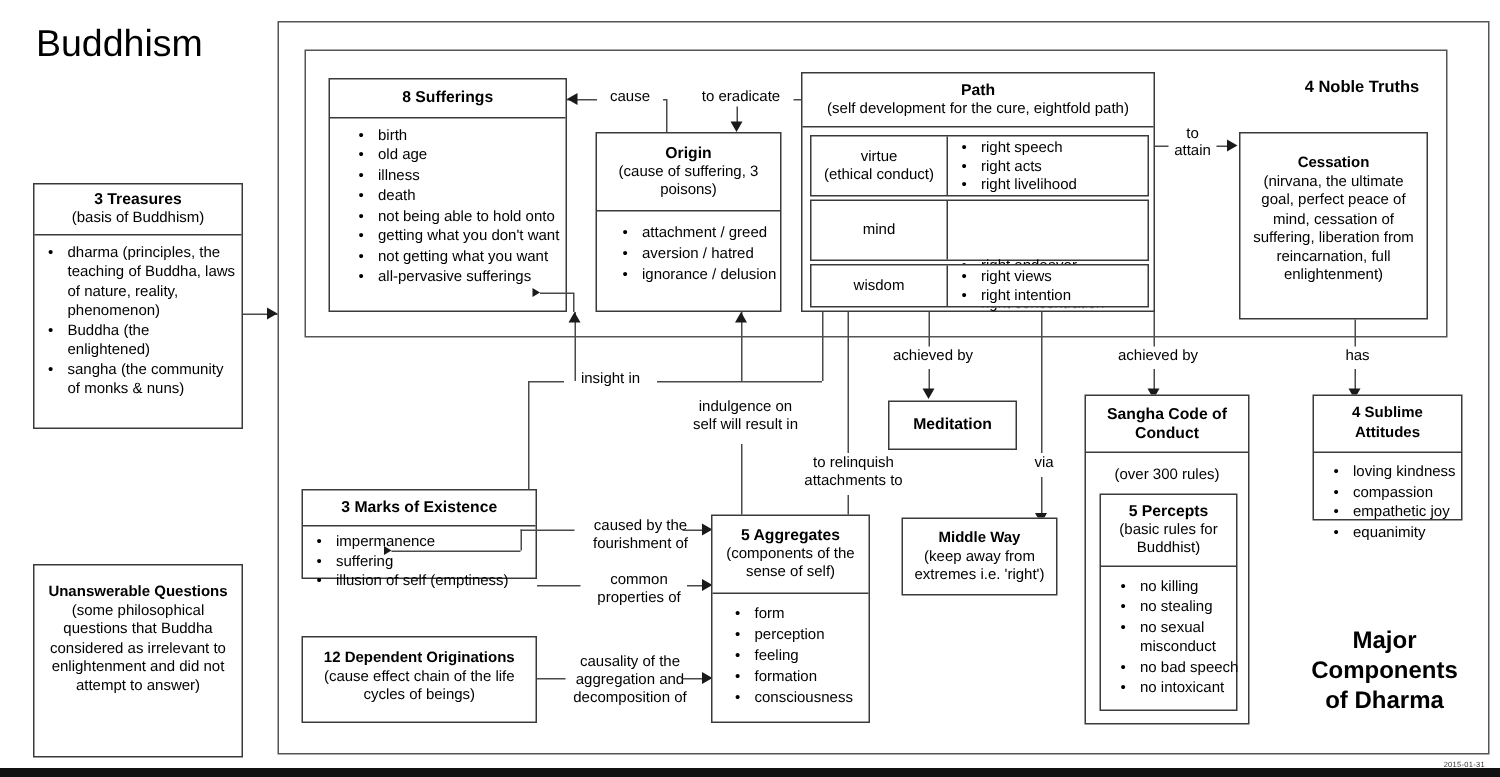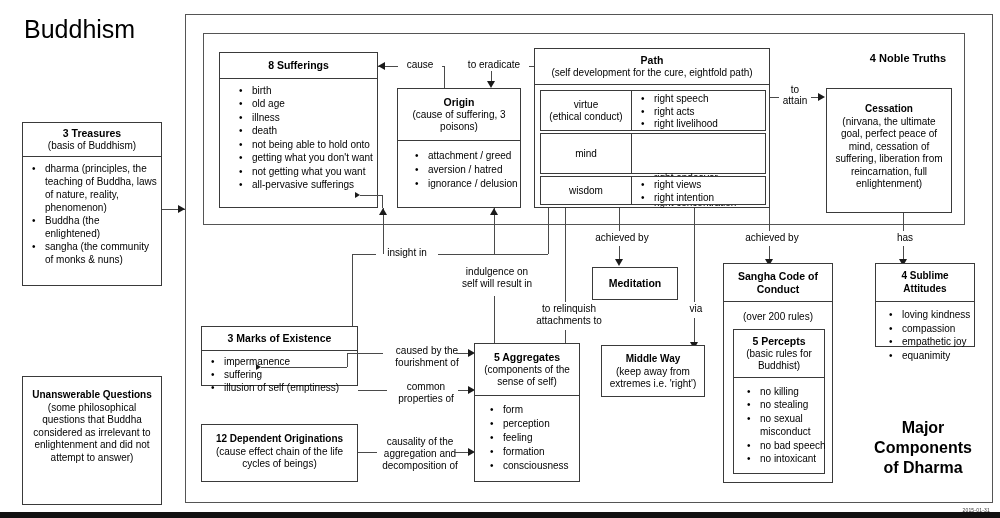--- a/index.html
+++ b/index.html
@@ -313,7 +313,7 @@
   <div class="box" style="left:723px;top:263px;width:110px;height:220px;">
     <div class="hd" style="padding:6px 4px;">Sangha Code of Conduct</div>
     <div class="divider"></div>
-    <div class="ctext" style="padding:9px 4px 5px;">(over 200 rules)</div>
+    <div class="ctext" style="padding:9px 4px 5px;">(over 300 rules)</div>
 
     <div class="box" style="left:9px;top:65px;width:92px;height:145px;">
       <div class="hd" style="padding:5px 3px;">

